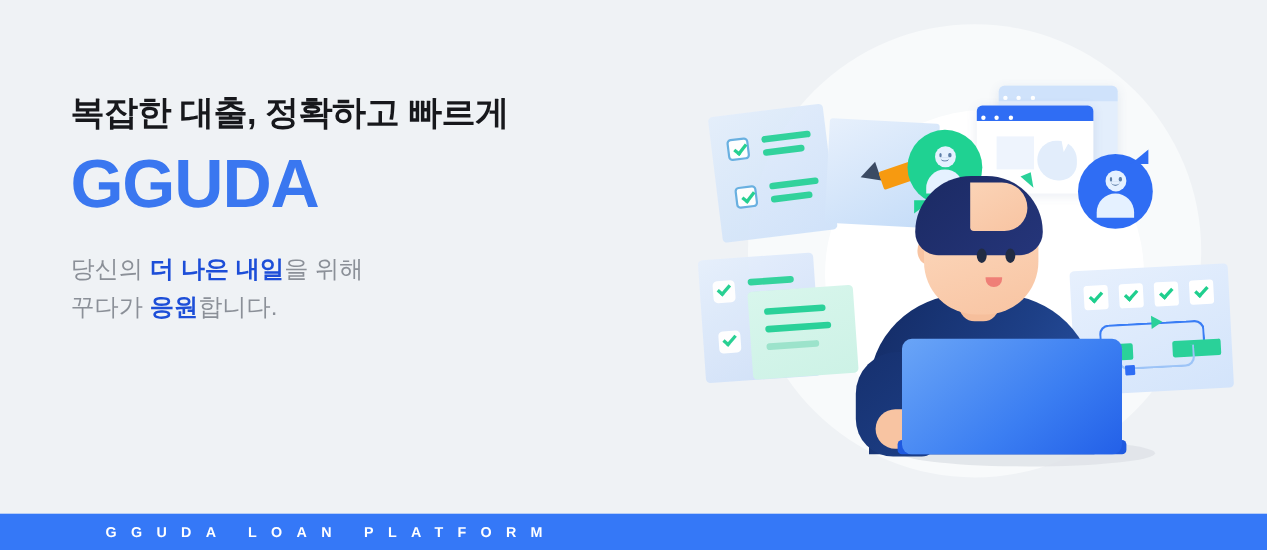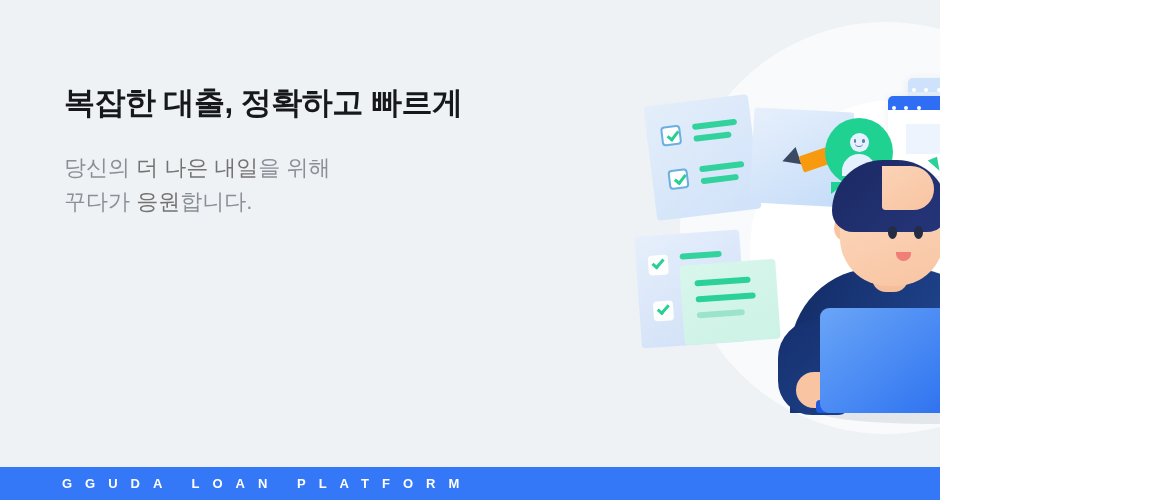--- a/index.html
+++ b/index.html
@@ -8,7 +8,7 @@
     font-family:"Liberation Sans", sans-serif;
   }
   #banner {
-    position:relative; width:940px; height:500px;
+    position:relative; width:1152px; height:500px;
     background:#eff2f5; overflow:hidden;
   }
 

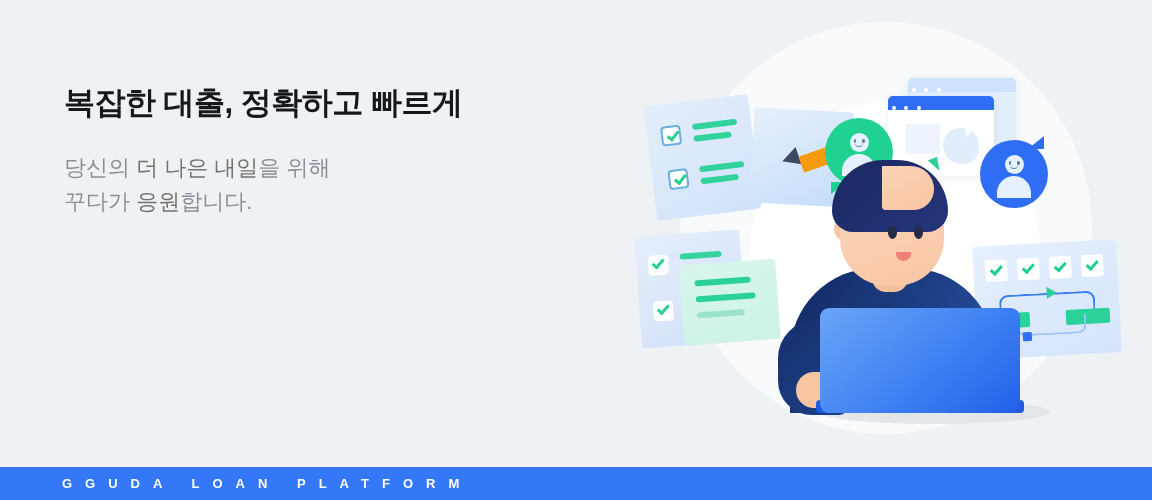--- a/index.html
+++ b/index.html
@@ -239,6 +239,7 @@
 
   <div class="copy">
     <div class="kicker">복잡한 대출, 정확하고 빠르게</div>
+    <div class="brand">GGUDA</div>
     <div class="tagline">
       <span>당신의 </span><b>더 나은 내일</b><span>을 위해</span><br>
       <span>꾸다가 </span><b>응원</b><span>합니다.</span>

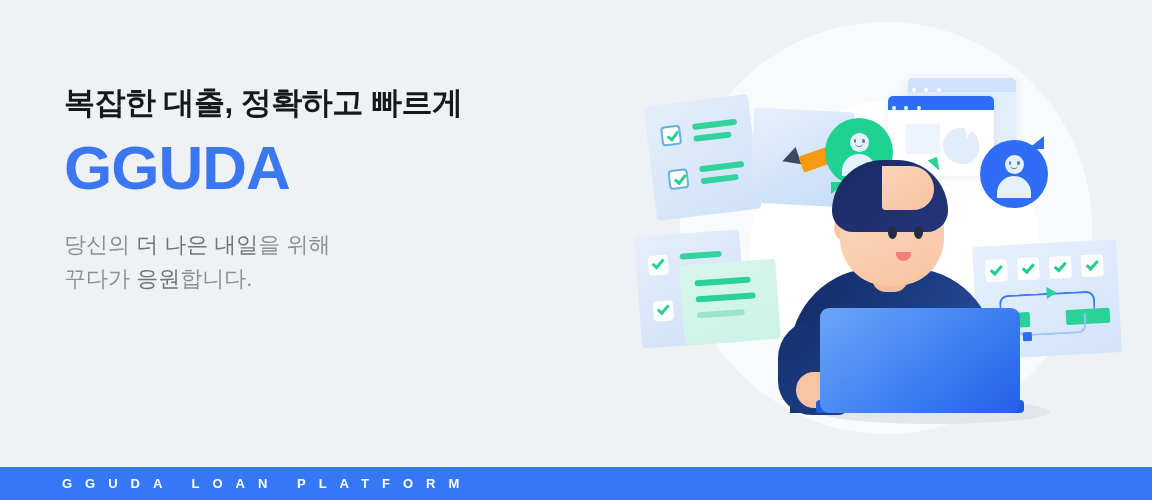--- a/index.html
+++ b/index.html
@@ -30,7 +30,7 @@
     margin-top:28px; font-size:22px; color:#8b9098;
     line-height:1.55; font-weight:400;
   }
-  .tagline b { color:#737373; font-weight:400; }
+  .tagline b { color:#1d4ed8; font-weight:700; }
 
   
   #ticker {

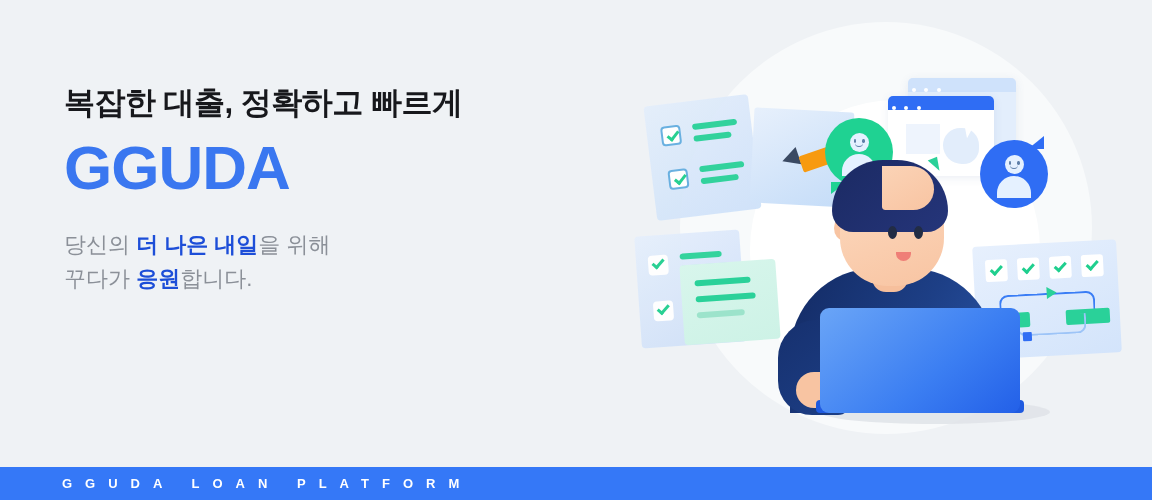--- a/index.html
+++ b/index.html
@@ -39,7 +39,7 @@
   }
   #ticker .ticker-text {
     color:#ffffff; font-size:13px; font-weight:600;
-    letter-spacing:13px; padding-left:62px; white-space:nowrap;
+    letter-spacing:13px; padding-left:62px; white-space:nowrap;margin-left:34px;
   }
 
   

